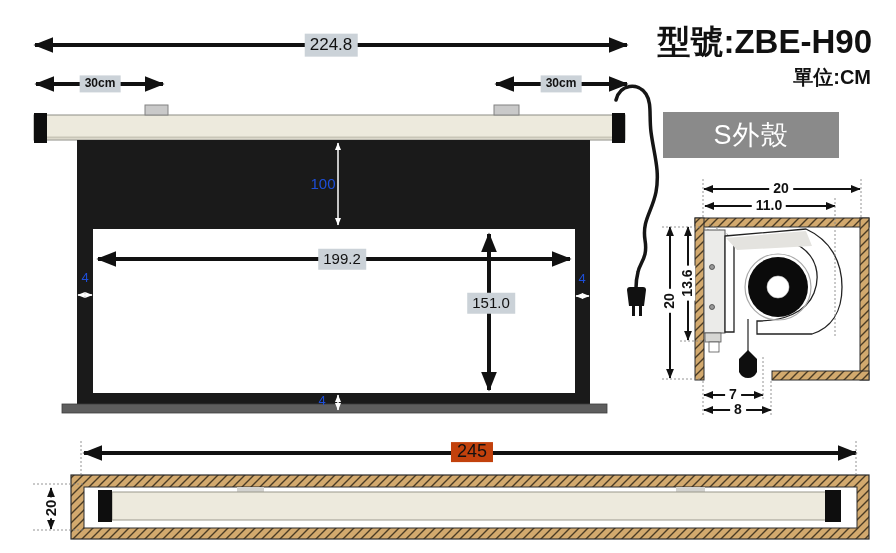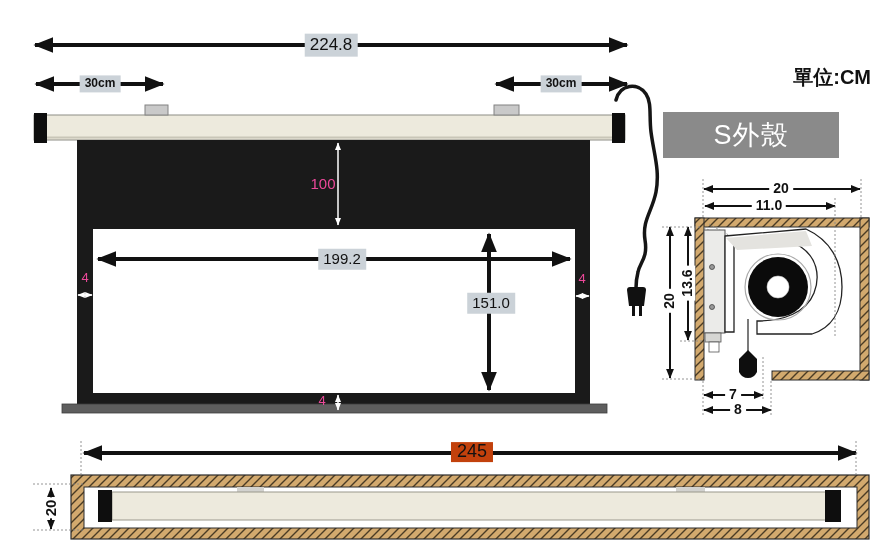--- a/index.html
+++ b/index.html
@@ -154,6 +154,7 @@
     </g>
   </svg>
 
+  <div class="model-title">型號:ZBE-H90</div>
   <div class="unit-line">單位:CM</div>
   <div class="s-panel">
     <span>S外殼</span>

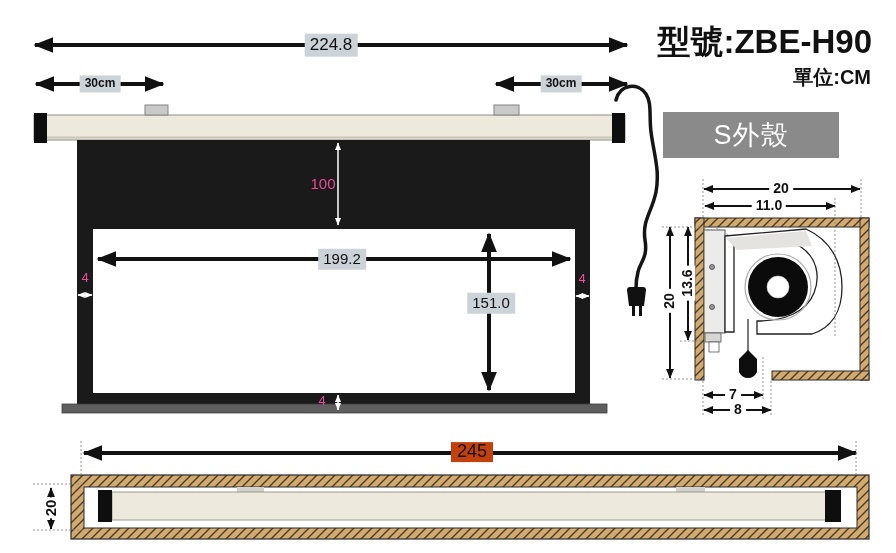--- a/index.html
+++ b/index.html
@@ -15,7 +15,7 @@
   }
   .lbl.bgbox{background:#cbd2d8;padding:2px 5px;}
   .lbl.whitebg{background:#ffffff;padding:0 4px;}
-  .lbl.onblack{color:#ec4899;}
+  .lbl.onblack{color:#1d4ed8;}
   .lbl.rot{transform:translate(-50%,-50%) rotate(-90deg);}
   .lbl.dim-bold{font-weight:bold;font-size:14px;}
   .t-2248{font-size:17px;}

